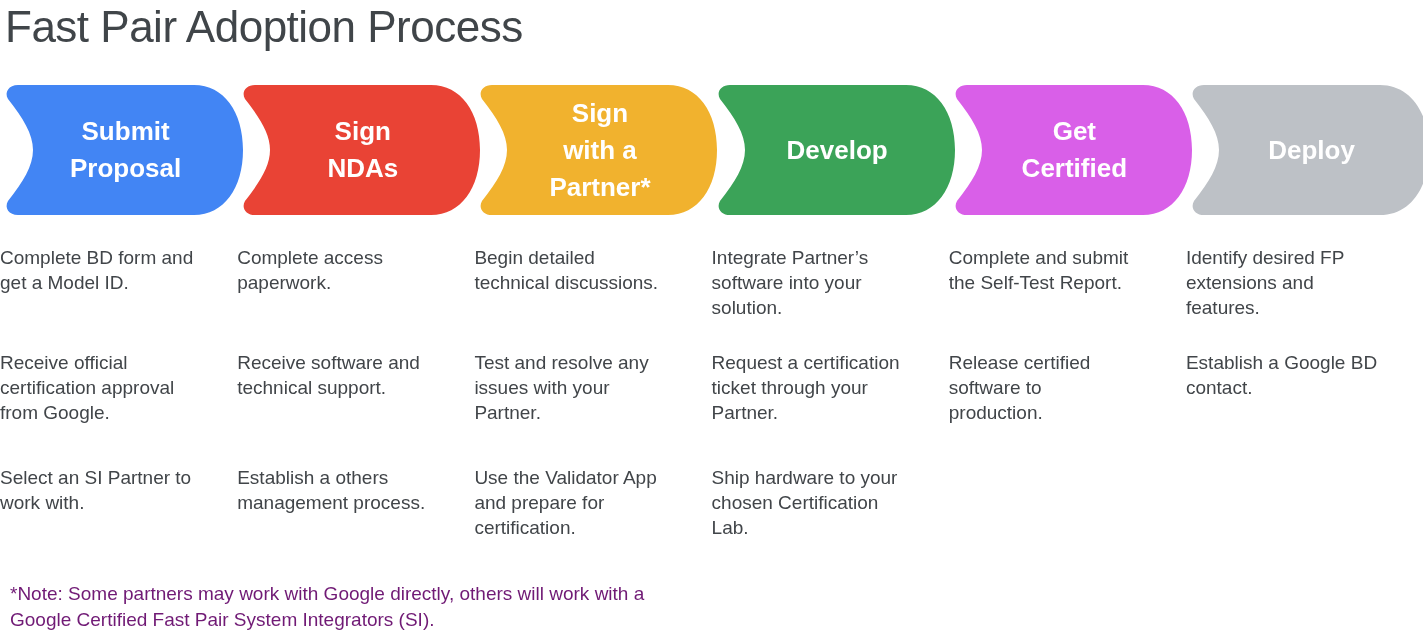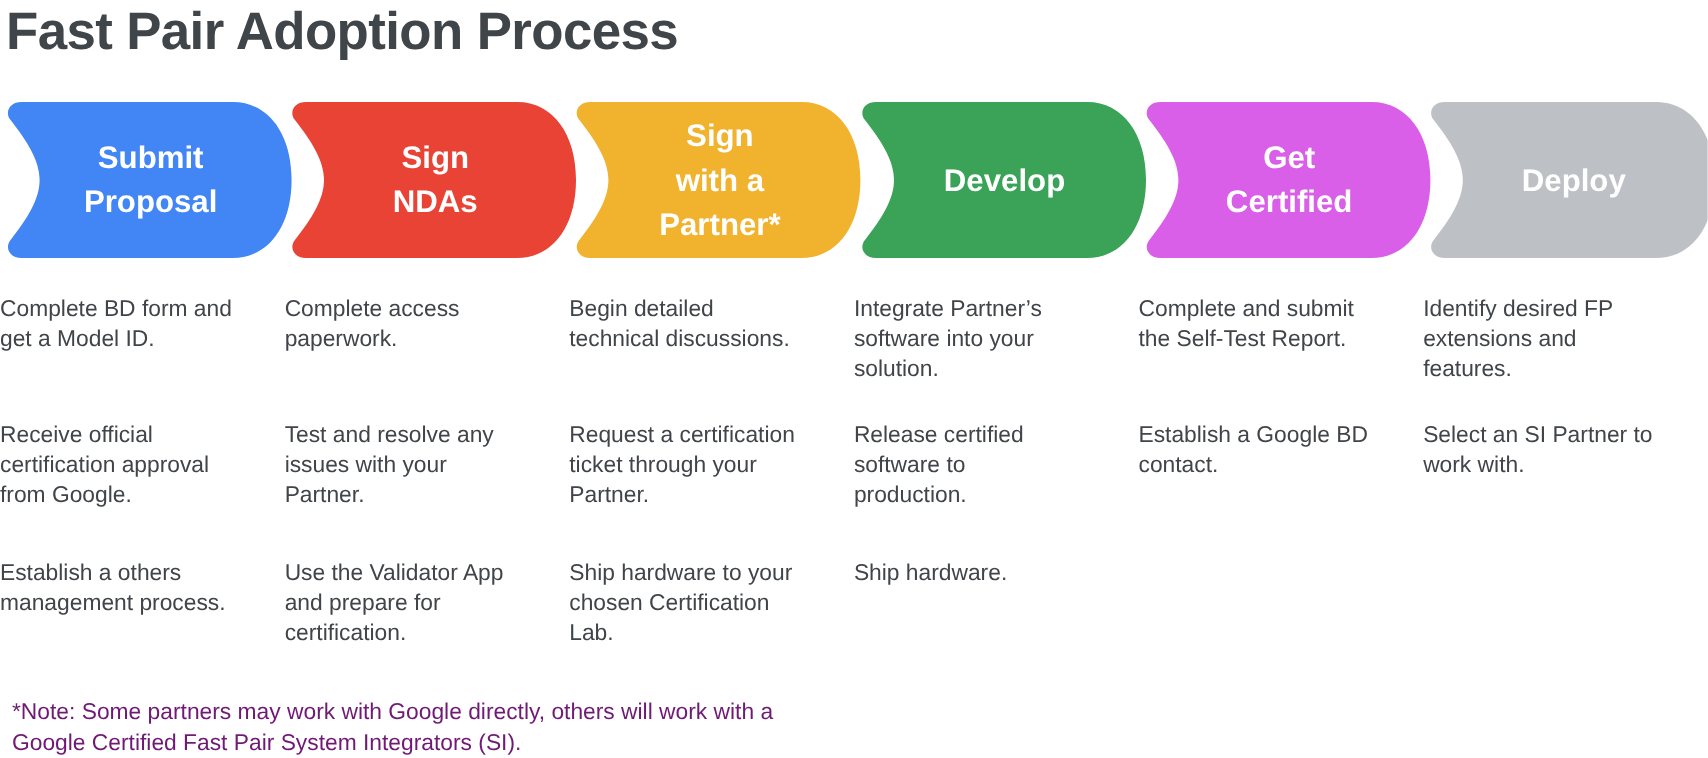--- a/index.html
+++ b/index.html
@@ -10,7 +10,7 @@
   }
   .page-title{
     position:absolute;top:0px;left:5px;
-    font-size:44px;line-height:54px;font-weight:700;
+    font-size:44px;line-height:54px;font-weight:400;
     color:#404549;letter-spacing:-0.5px;
   }
   .stages{

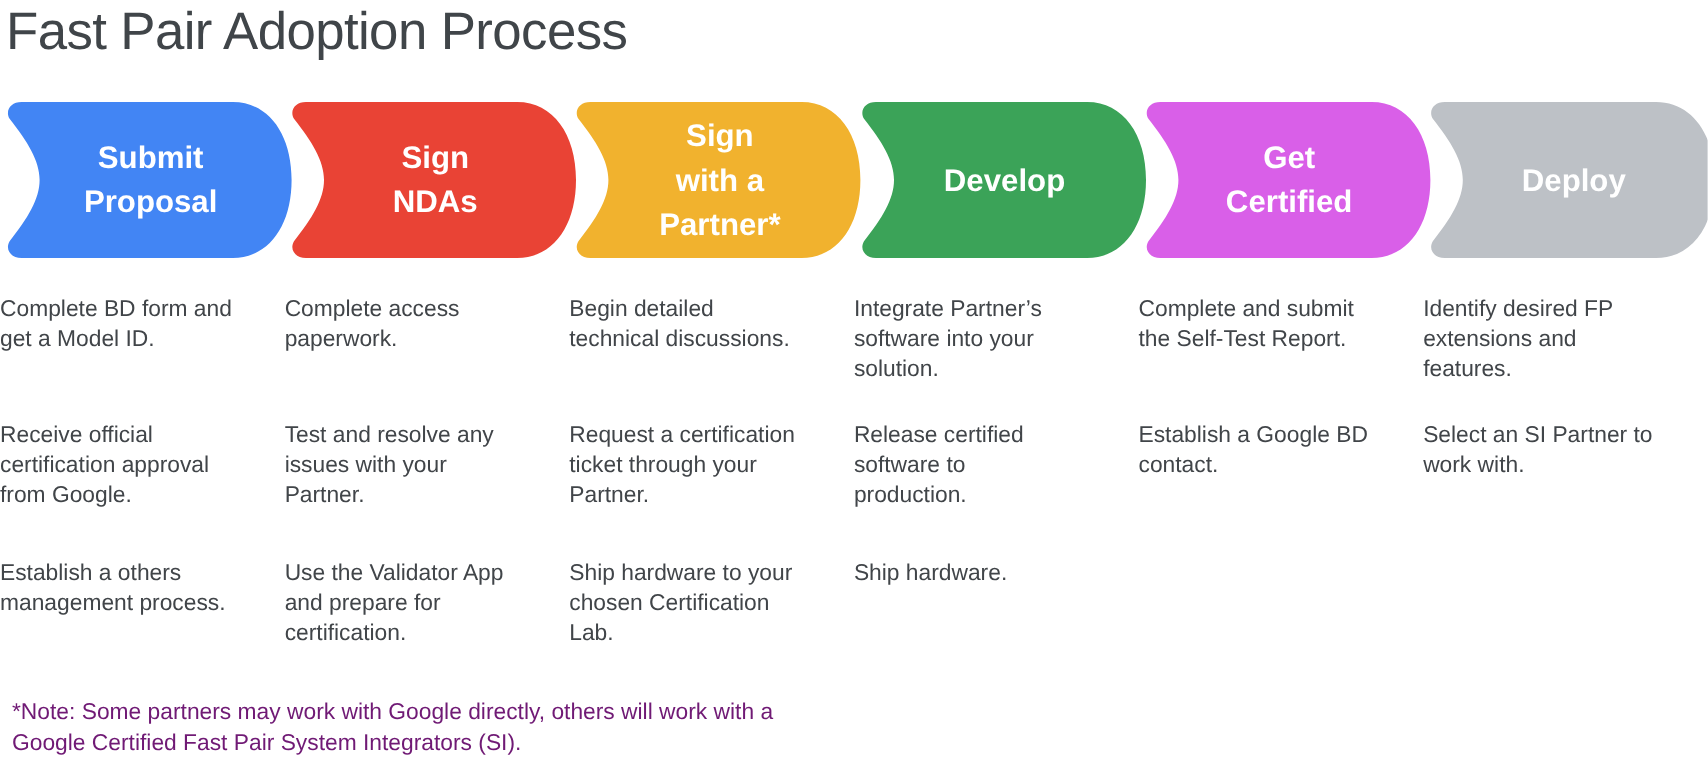--- a/index.html
+++ b/index.html
@@ -16,7 +16,6 @@
   .stages{
     position:absolute;top:85px;left:0;width:1423px;height:130px;
     display:flex;
-    justify-content:center;
   }
   .stage{
     position:relative;width:237.2px;height:130px;flex:0 0 auto;

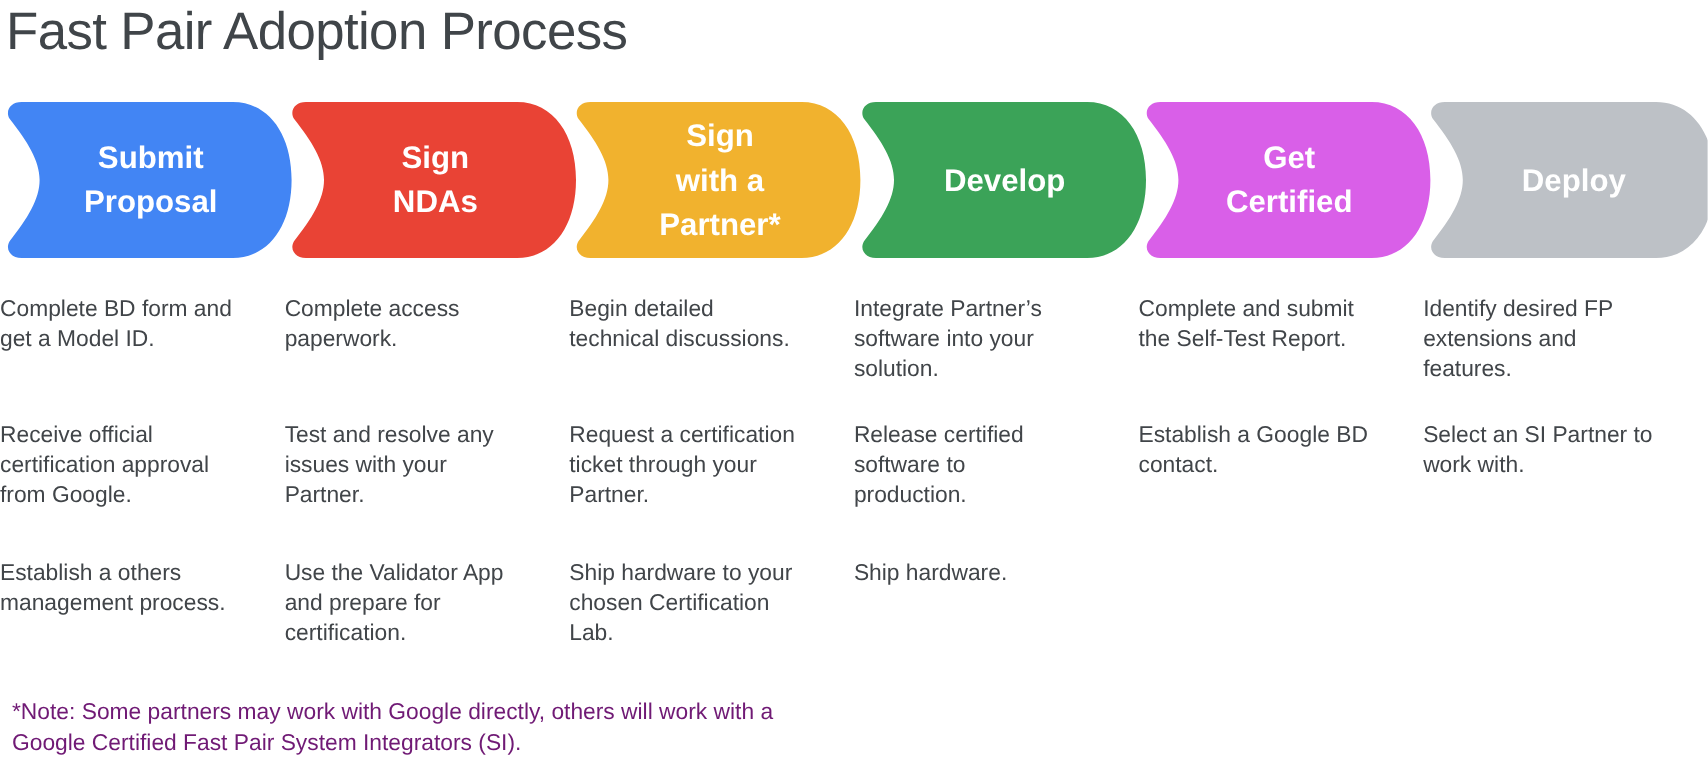--- a/index.html
+++ b/index.html
@@ -117,6 +117,8 @@
   <div class="bullet">Receive official
 certification approval
 from Google.</div>
+  <div class="bullet">Receive software and
+technical support.</div>
   <div class="bullet">Test and resolve any
 issues with your
 Partner.</div>

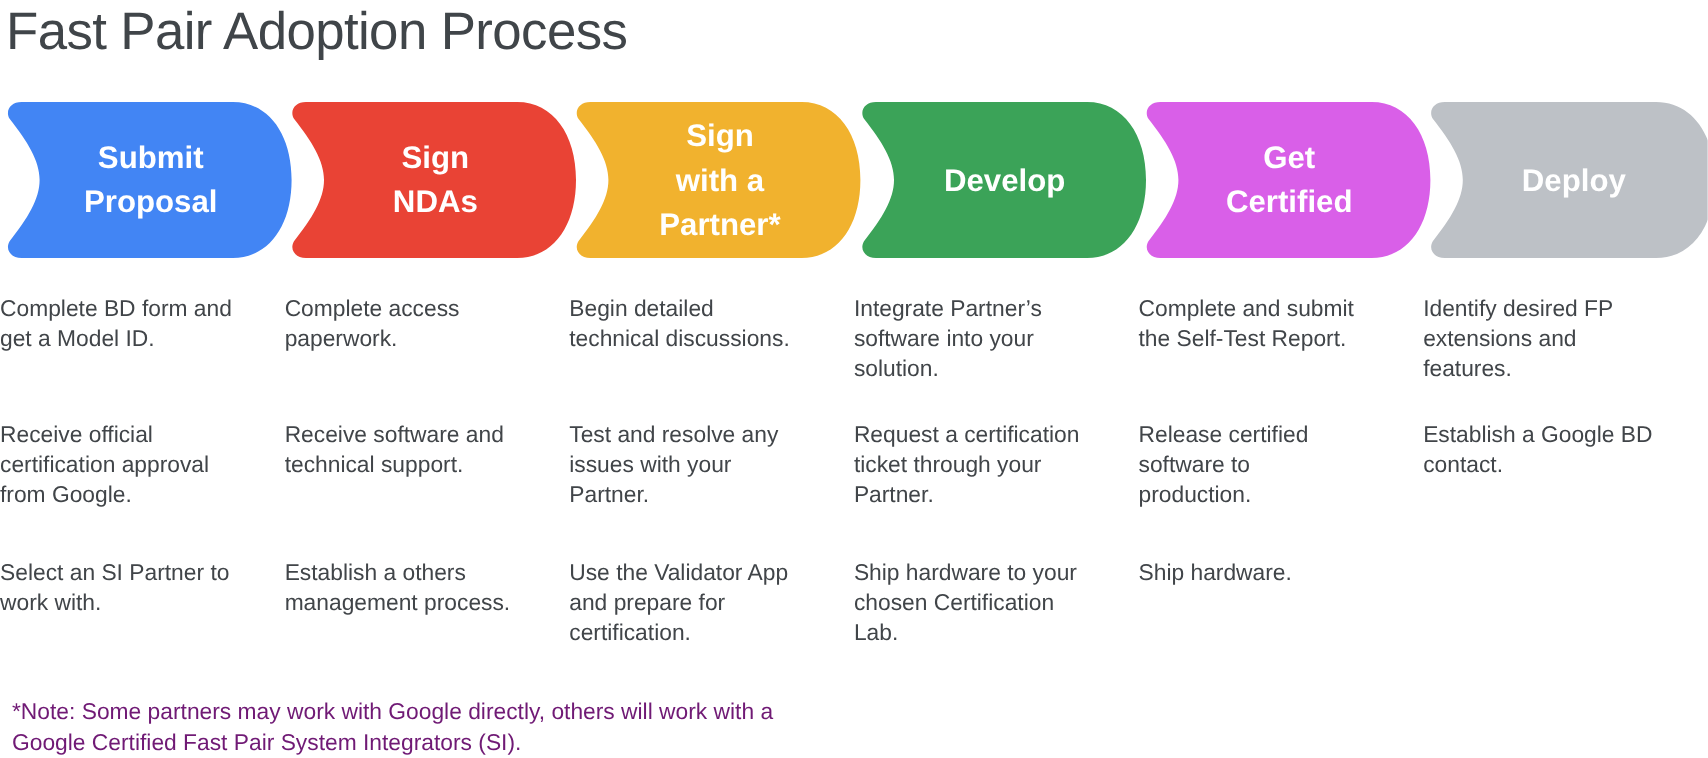--- a/index.html
+++ b/index.html
@@ -141,7 +141,6 @@
   <div class="bullet">Ship hardware to your
 chosen Certification
 Lab.</div>
-  <div class="bullet">Ship hardware.</div>
 </div>
 
 <div class="footnote">*Note: Some partners may work with Google directly, others will work with a

